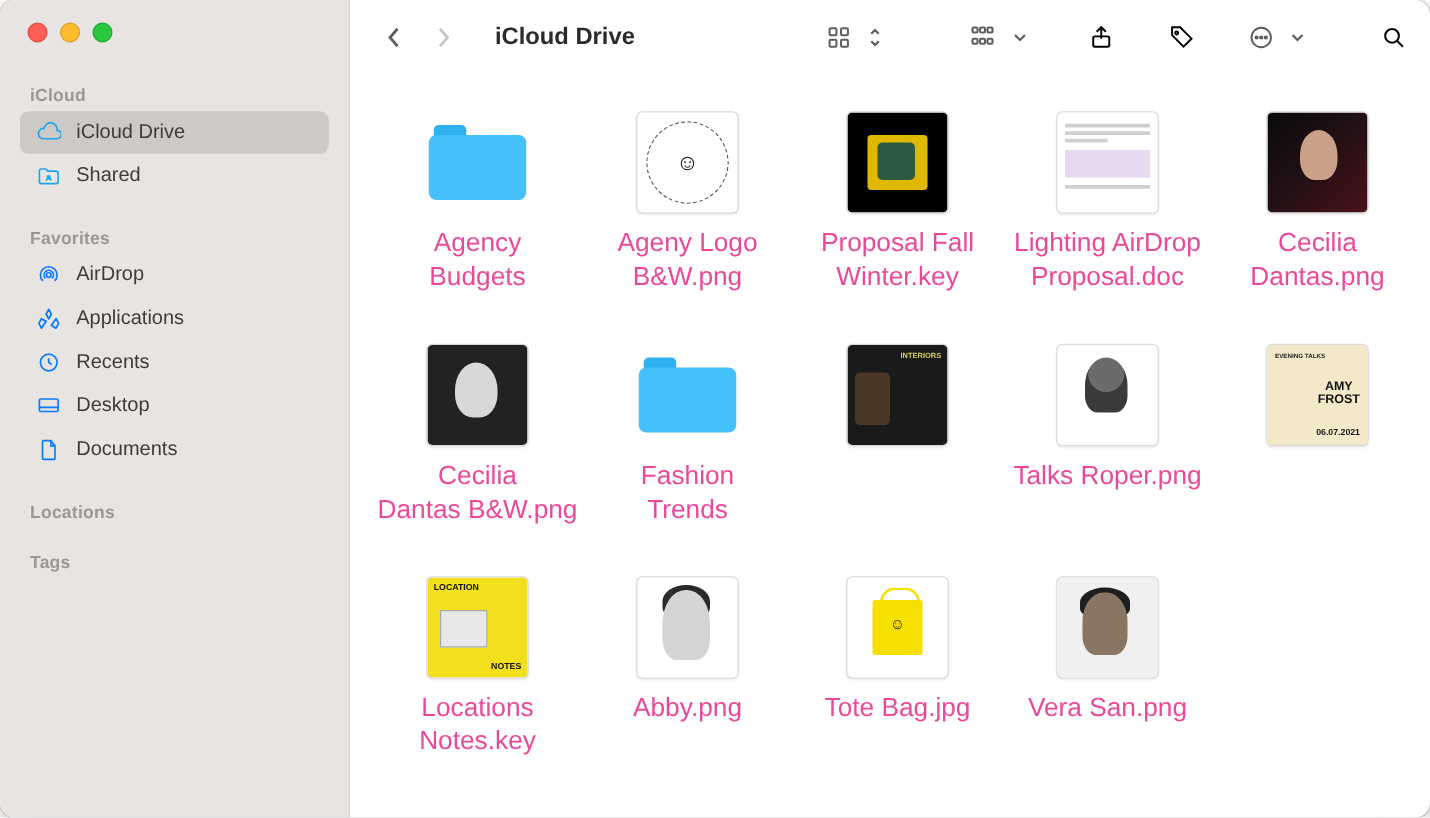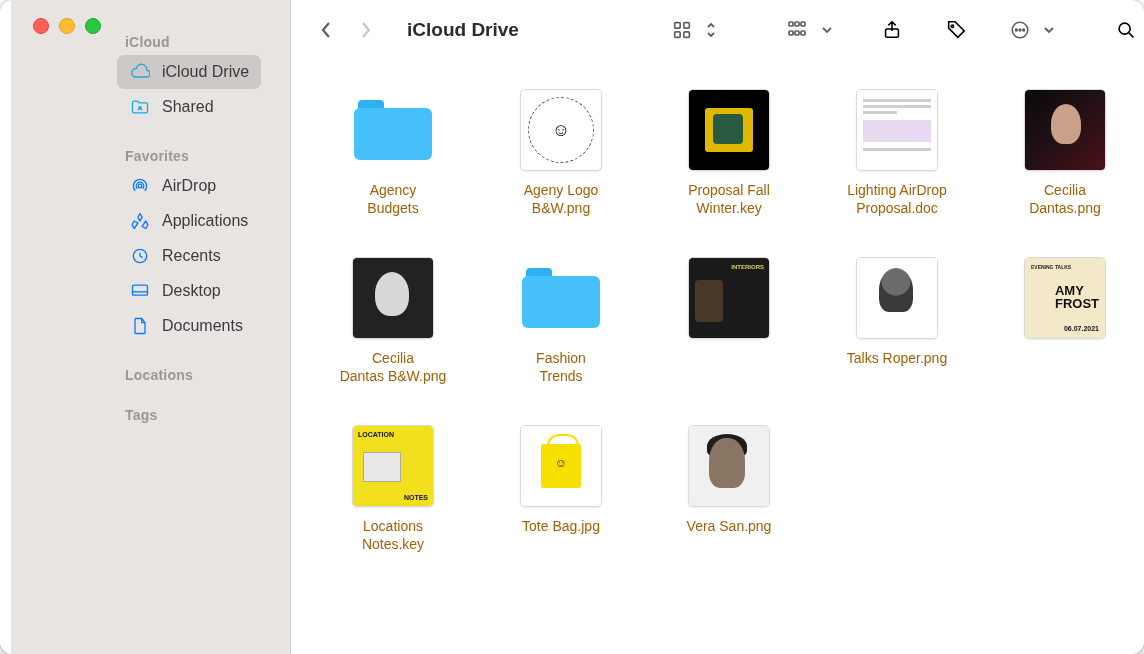--- a/index.html
+++ b/index.html
@@ -26,9 +26,8 @@
   
   .sidebar{
     width:279px;flex:0 0 279px;background:var(--sidebar-bg);
-    display:flex;flex-direction:row;
+    display:flex;flex-direction:column;
     border-right:1px solid rgba(0,0,0,.08);
-    margin-left:11px;
   }
   .traffic{display:flex;gap:10px;padding:18px 0 0 22px;}
   .dot{width:14px;height:14px;border-radius:50%;}

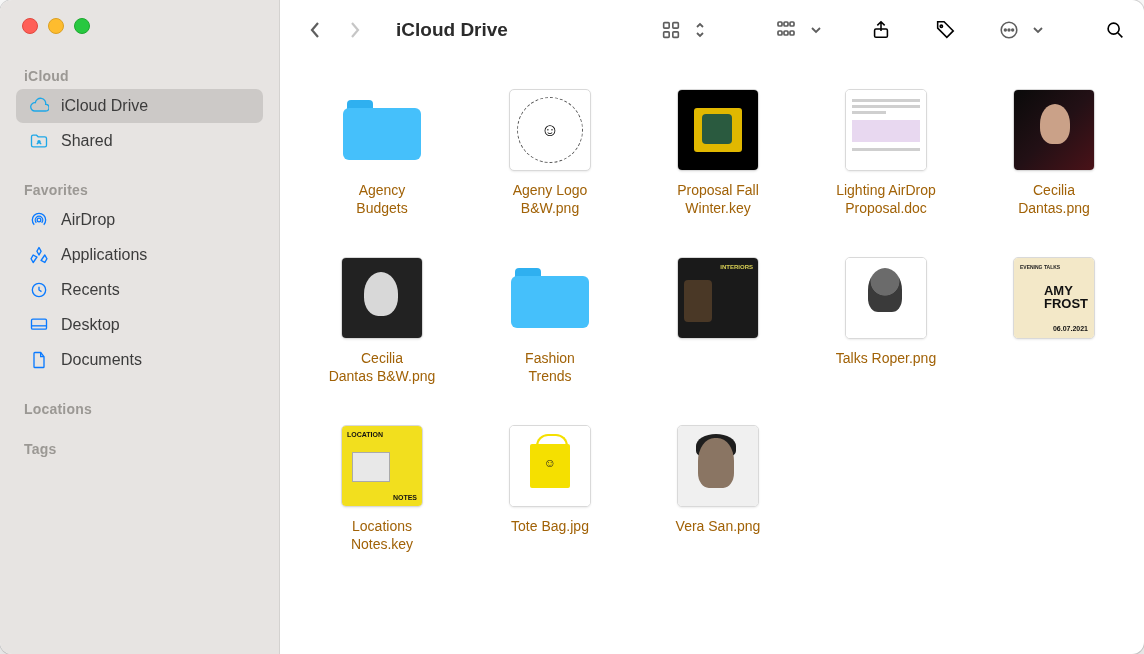--- a/index.html
+++ b/index.html
@@ -70,7 +70,7 @@
   }
   .item{display:flex;flex-direction:column;align-items:center;text-align:center;}
   .thumb{width:84px;height:84px;display:flex;align-items:center;justify-content:center;margin-bottom:10px;}
-  .lbl{font-size:14px;color:#a16207;line-height:1.28;white-space:pre-line;}
+  .lbl{font-size:21px;color:#ec4899;line-height:1.28;white-space:pre-line;}
   
   .folder{position:relative;width:78px;height:60px;}
   .folder .tab{position:absolute;top:0;left:4px;width:26px;height:12px;background:var(--folder-tab);border-radius:4px 4px 0 0;}

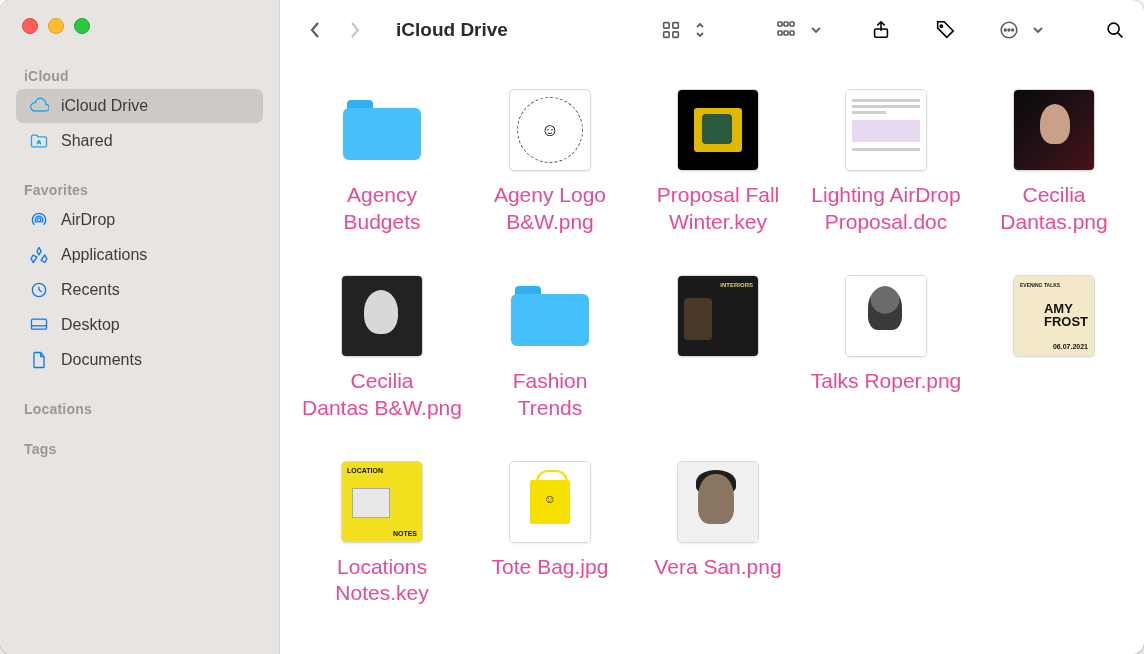--- a/index.html
+++ b/index.html
@@ -101,7 +101,7 @@
   .matt::after{content:"";position:absolute;left:22px;top:10px;width:34px;height:44px;background:radial-gradient(circle at 50% 30%,#6b6b6b 0 40%,#3a3a3a 42% 100%);border-radius:50% 50% 30% 30%;}
   .evening{width:100%;height:100%;background:#f3e8c8;display:flex;flex-direction:column;align-items:flex-end;justify-content:space-between;padding:6px;box-sizing:border-box;}
   .evening .t1{font-size:5px;color:#222;font-weight:700;align-self:flex-start;}
-  .evening .t2{font-size:13px;font-weight:900;color:#111;line-height:1;text-align:left;}
+  .evening .t2{font-size:10px;font-weight:900;color:#111;line-height:1;text-align:center;}
   .evening .t3{font-size:7px;font-weight:700;color:#111;}
   .locnotes{width:100%;height:100%;background:#f2df1e;position:relative;}
   .locnotes::before{content:"LOCATION";position:absolute;top:5px;left:5px;font-size:7px;font-weight:900;color:#111;}

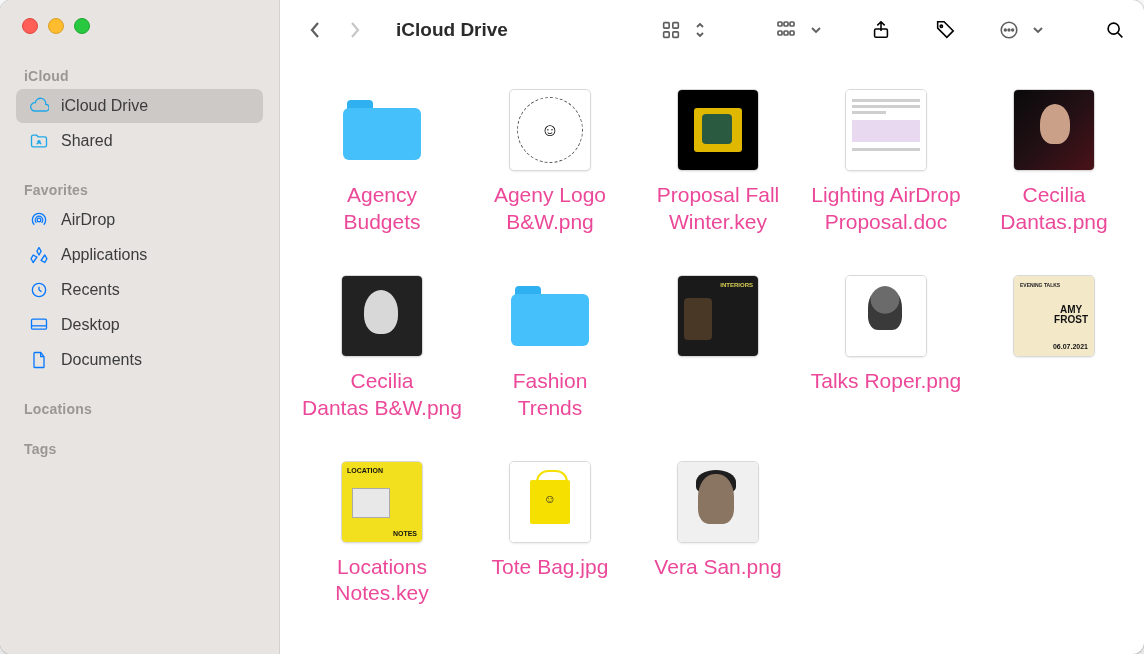--- a/index.html
+++ b/index.html
@@ -420,6 +420,14 @@
           <div class="item">
             <div class="thumb">
               <div class="file">
+                <div class="abby"></div>
+              </div>
+            </div>
+            <div class="lbl">Abby.png</div>
+          </div>
+          <div class="item">
+            <div class="thumb">
+              <div class="file">
                 <div class="tote">
                   <div class="bag"></div>
                 </div>

